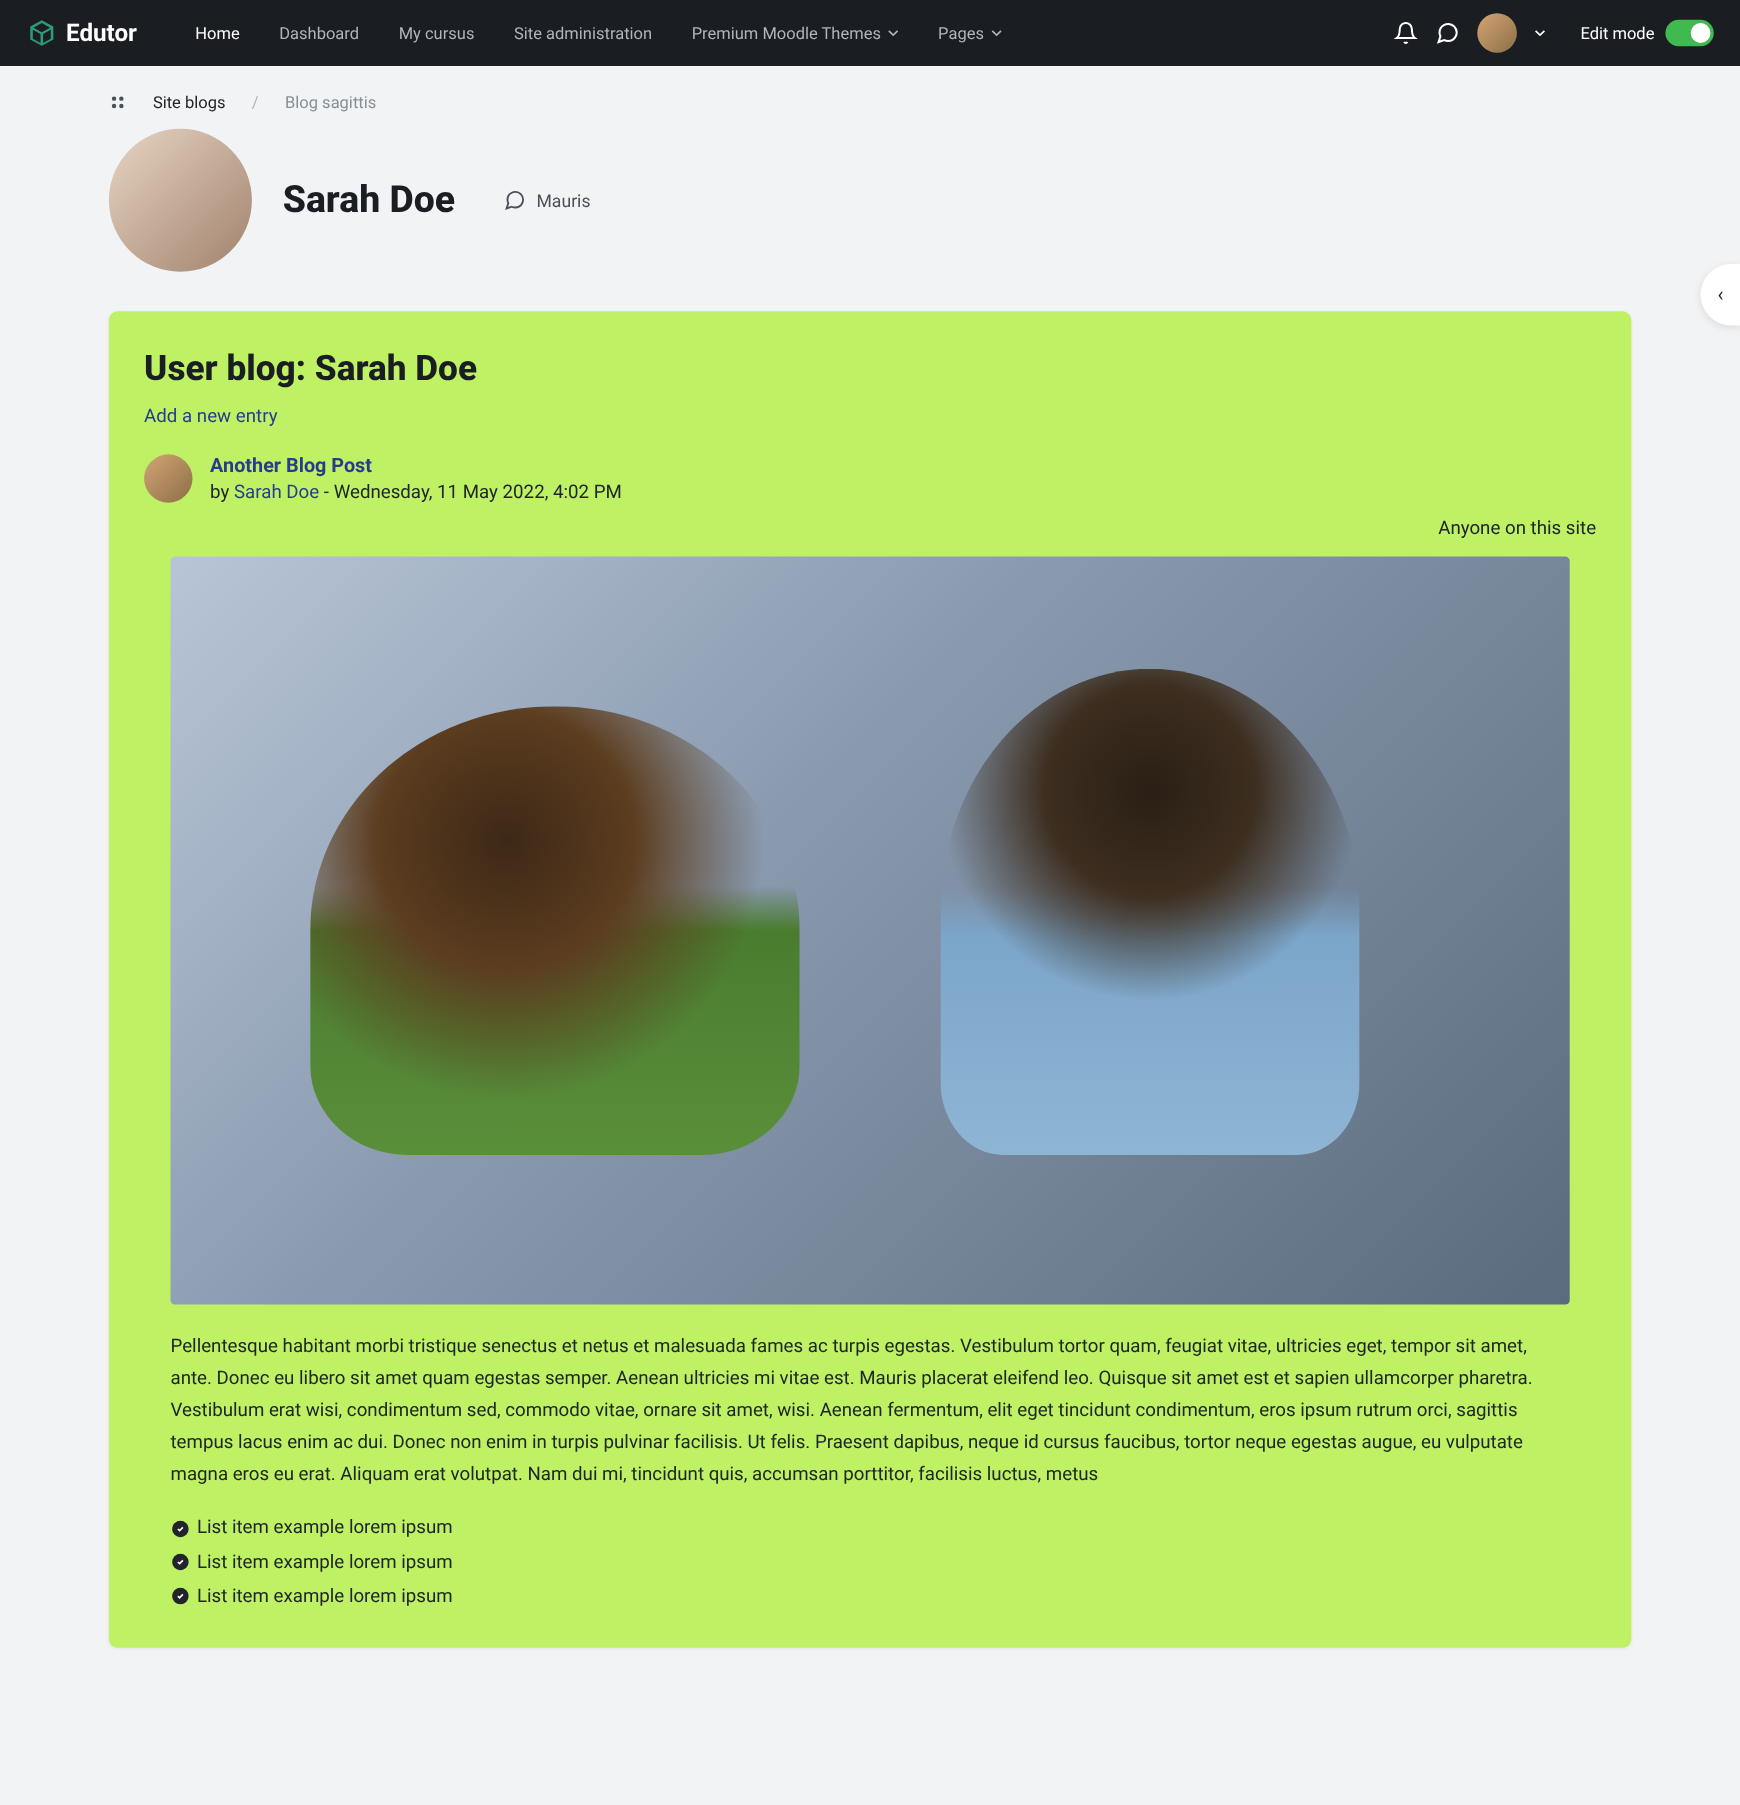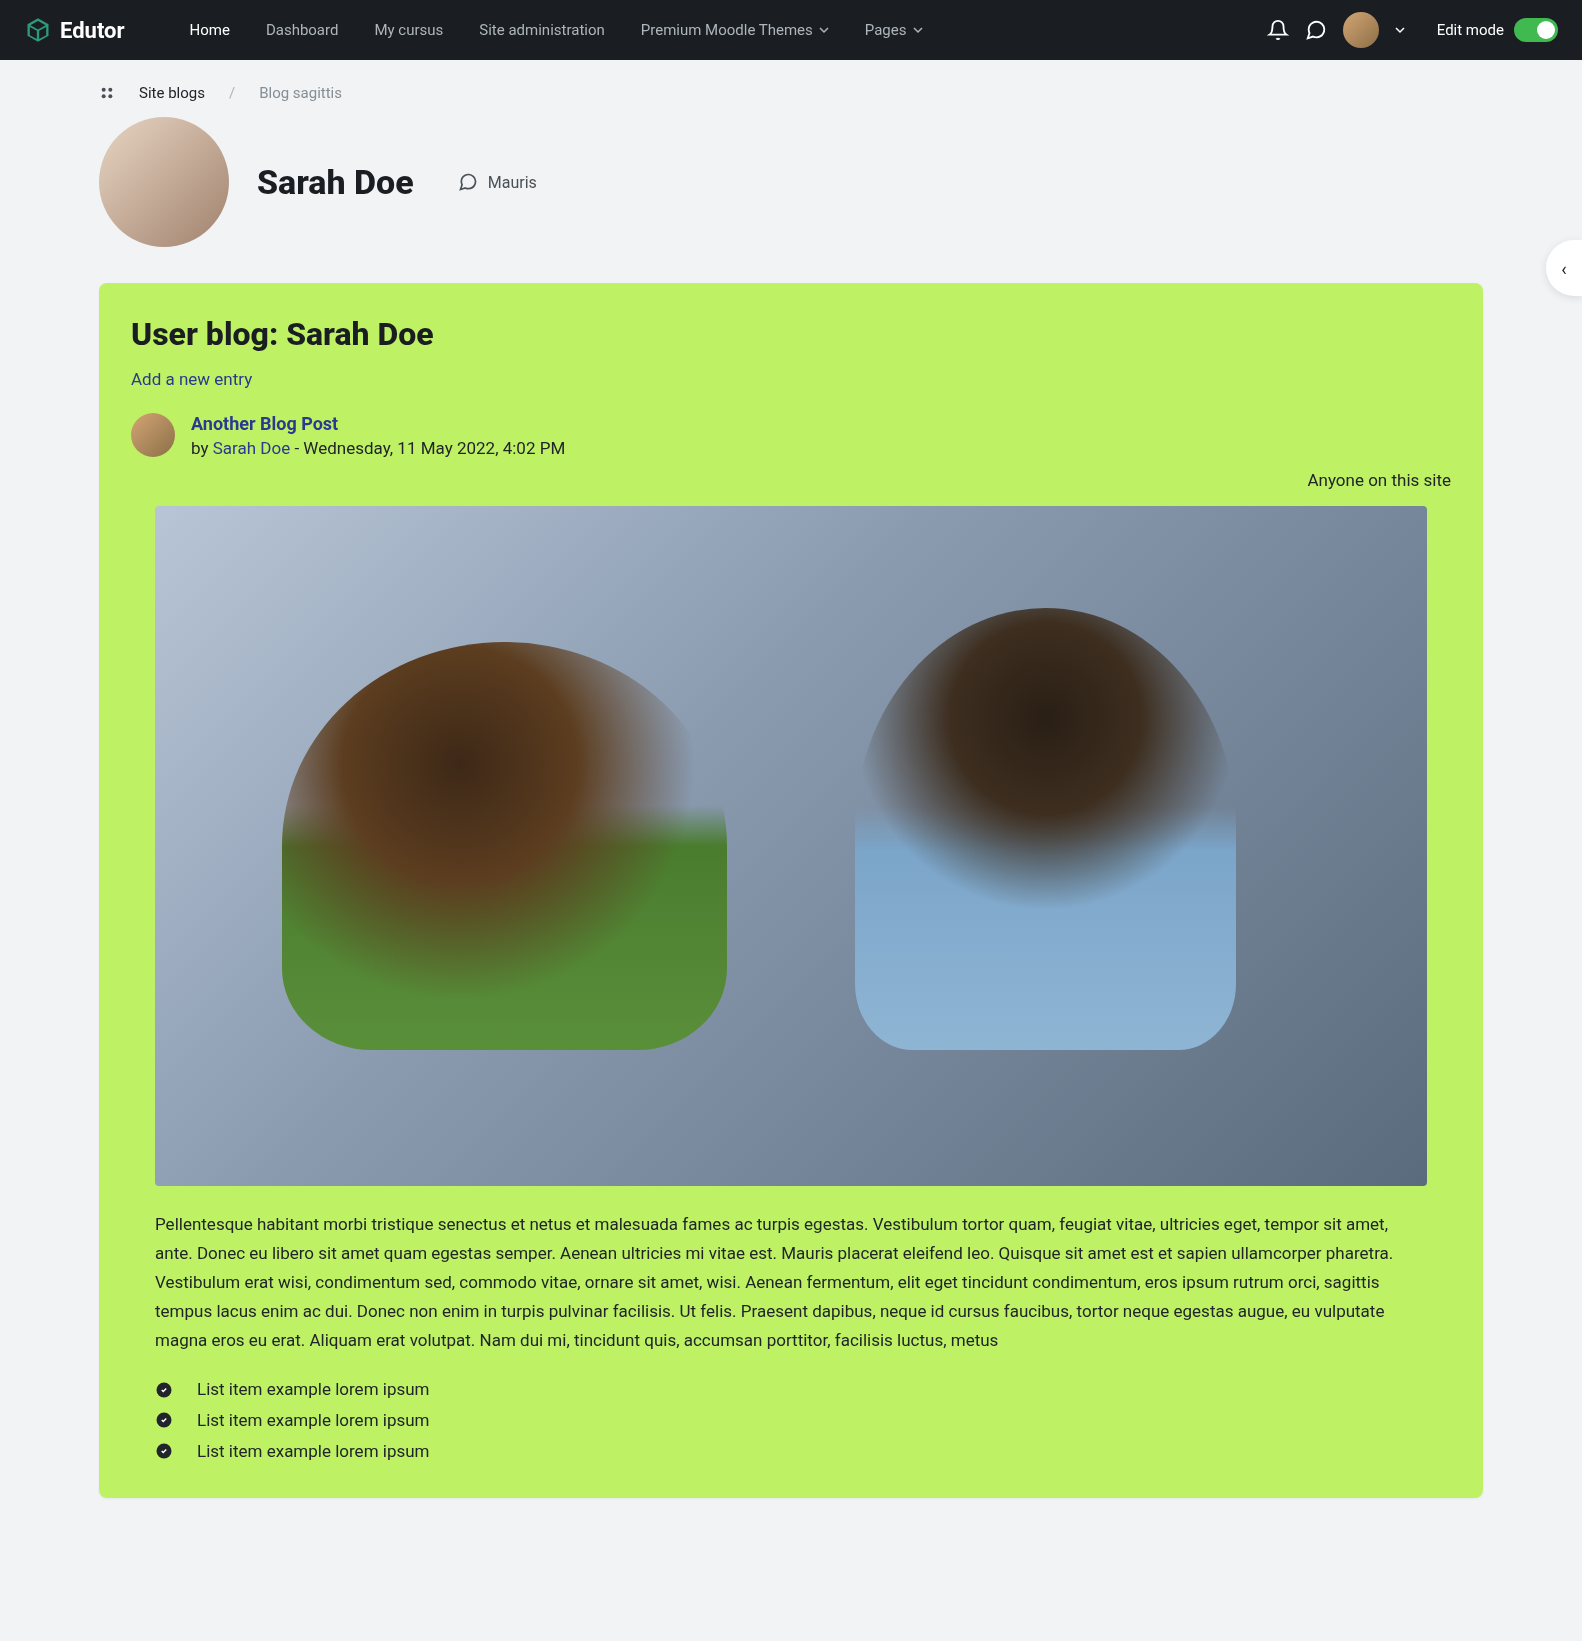--- a/index.html
+++ b/index.html
@@ -4,7 +4,7 @@
 <style>
 *{margin:0;padding:0;box-sizing:border-box}
 body{font-family:-apple-system,BlinkMacSystemFont,"Segoe UI",Roboto,sans-serif;background:#f1f3f5;color:#212529}
-.navbar{background:#1a1d21;height:60px;display:flex;align-items:center;padding:0 24px;gap:25px}
+.navbar{background:#1a1d21;height:60px;display:flex;align-items:center;padding:0 24px;gap:13px}
 .logo{display:flex;align-items:center;gap:8px;margin-right:24px}
 .logo-icon{width:28px;height:28px}
 .logo-text{color:#fff;font-size:22px;font-weight:700}

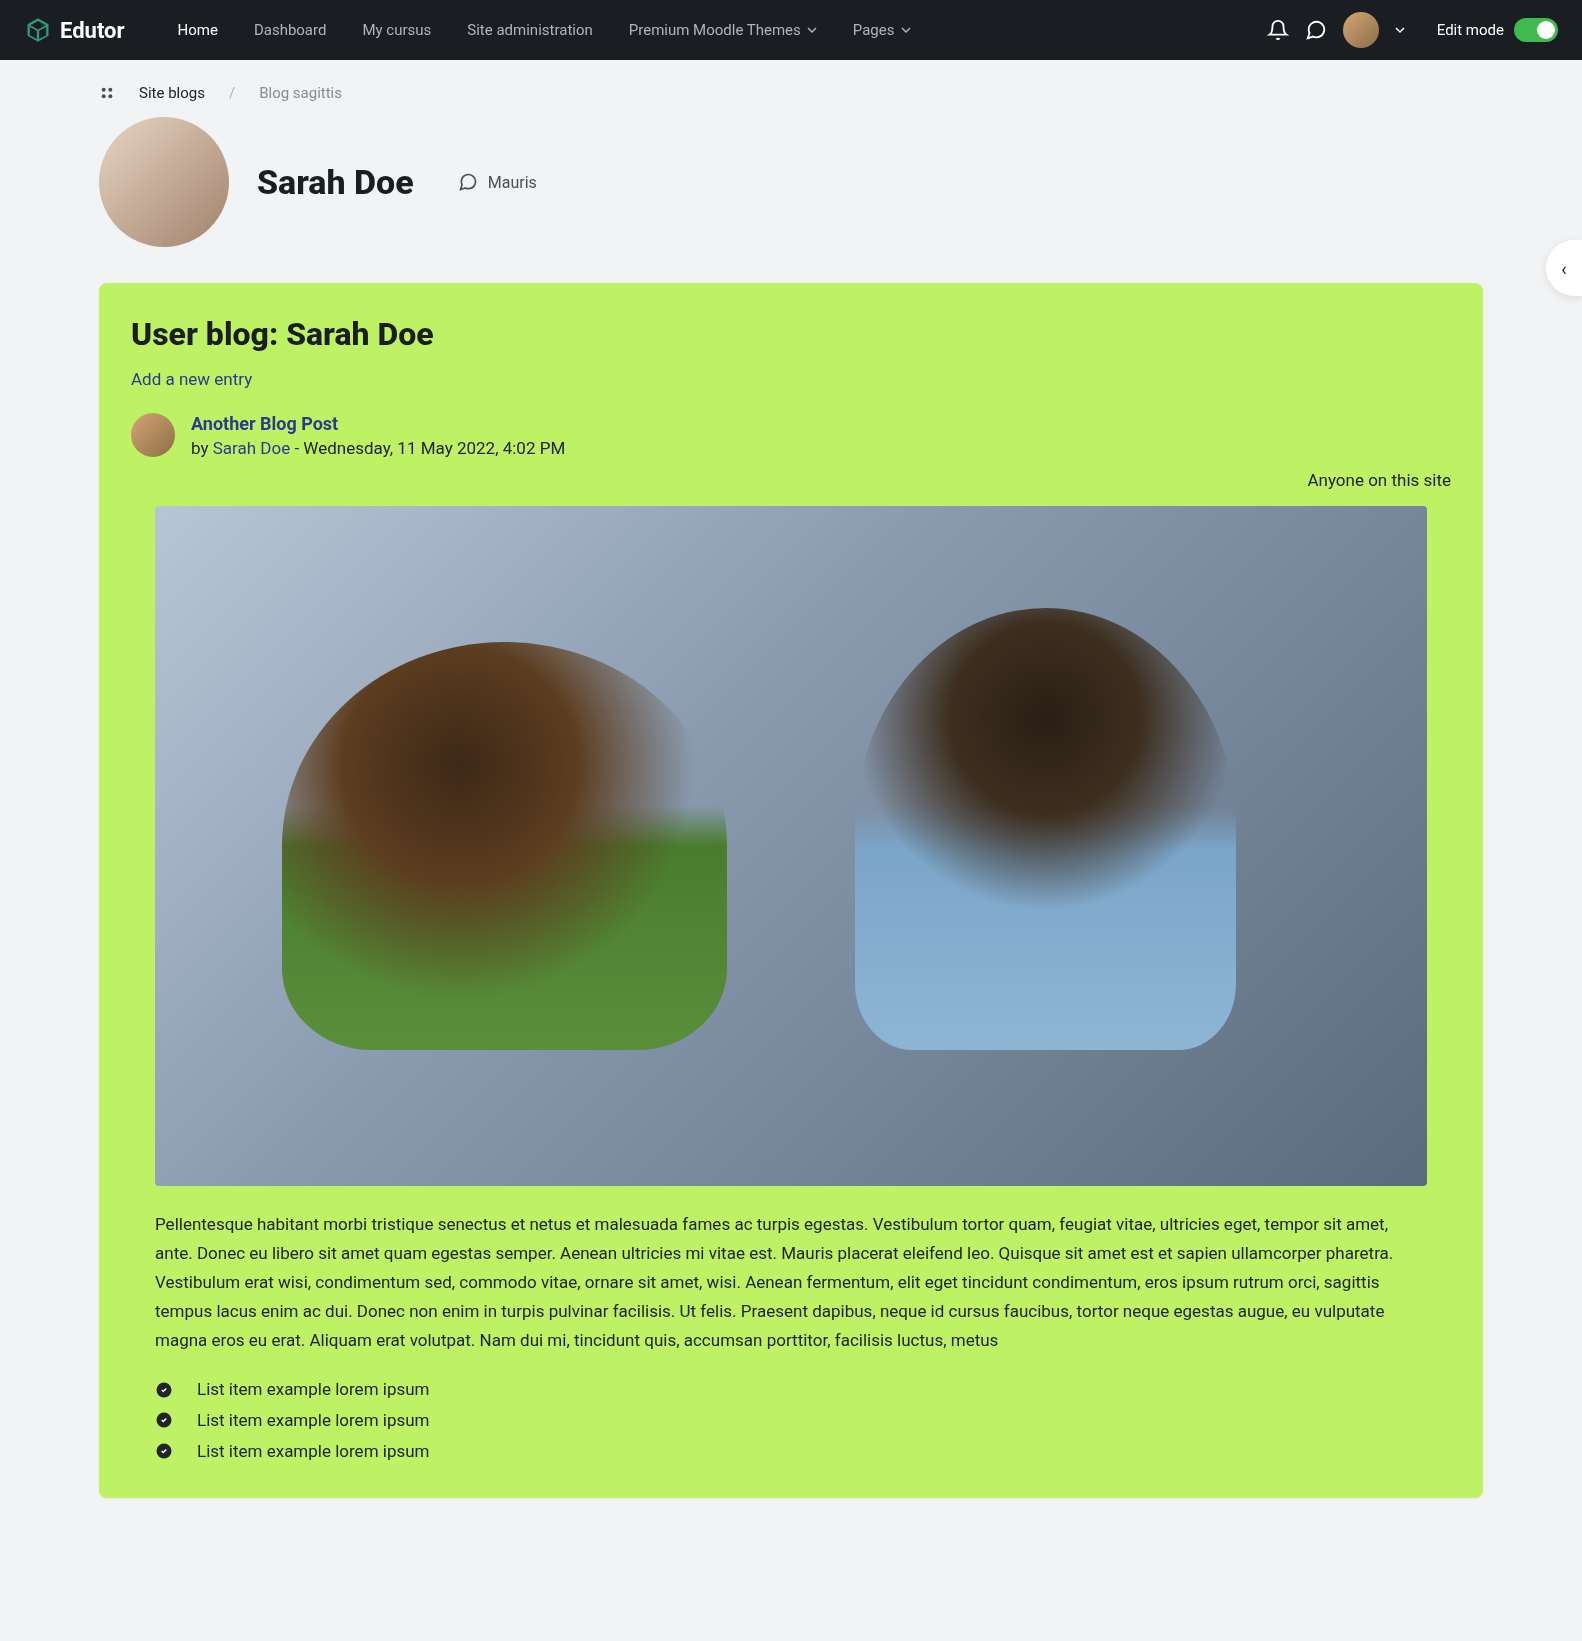--- a/index.html
+++ b/index.html
@@ -42,7 +42,7 @@
 .post-image::after{content:'';position:absolute;right:15%;top:15%;width:30%;height:65%;background:radial-gradient(circle at 50% 25%,#2a1f15 0%,#3d2e1f 25%,transparent 50%),linear-gradient(180deg,transparent 45%,#7ba5c9 55%,#8fb5d4 100%);border-radius:50% 50% 15% 15%}
 .post-body{padding:0 24px;font-size:17px;line-height:1.7;color:#212529}
 .post-list{list-style:none;padding:0 24px;margin-top:20px}
-.post-list li{display:flex;align-items:center;gap:24px;font-size:17px;line-height:1.8;color:#212529}
+.post-list li{display:flex;align-items:center;gap:6px;font-size:17px;line-height:1.8;color:#212529}
 .check-icon{width:18px;height:18px;flex-shrink:0}
 .drawer-toggle{position:fixed;right:0;top:240px;width:36px;height:56px;background:#fff;border-radius:28px 0 0 28px;box-shadow:0 2px 8px rgba(0,0,0,0.1);display:flex;align-items:center;justify-content:center;cursor:pointer}
 .chevron{font-size:18px;color:#212529}

